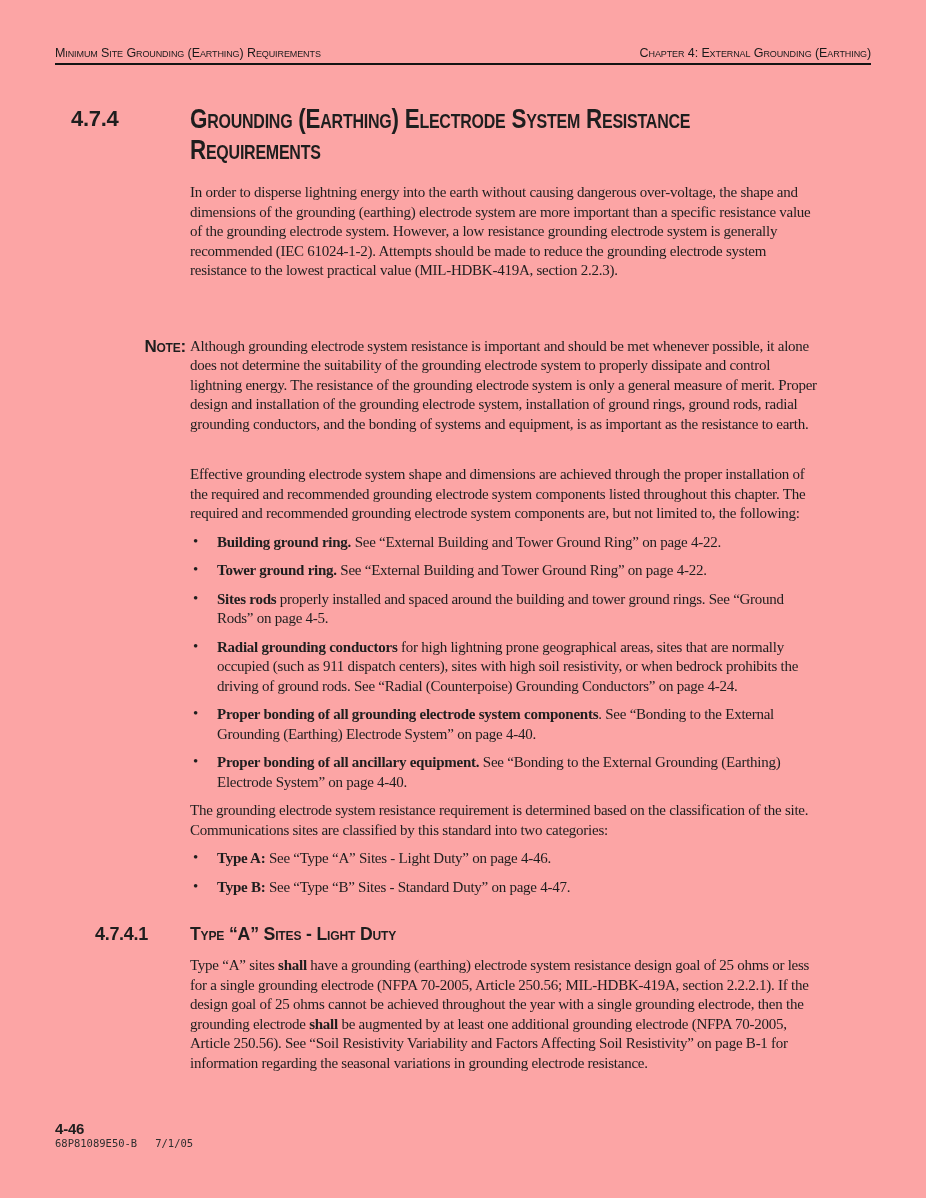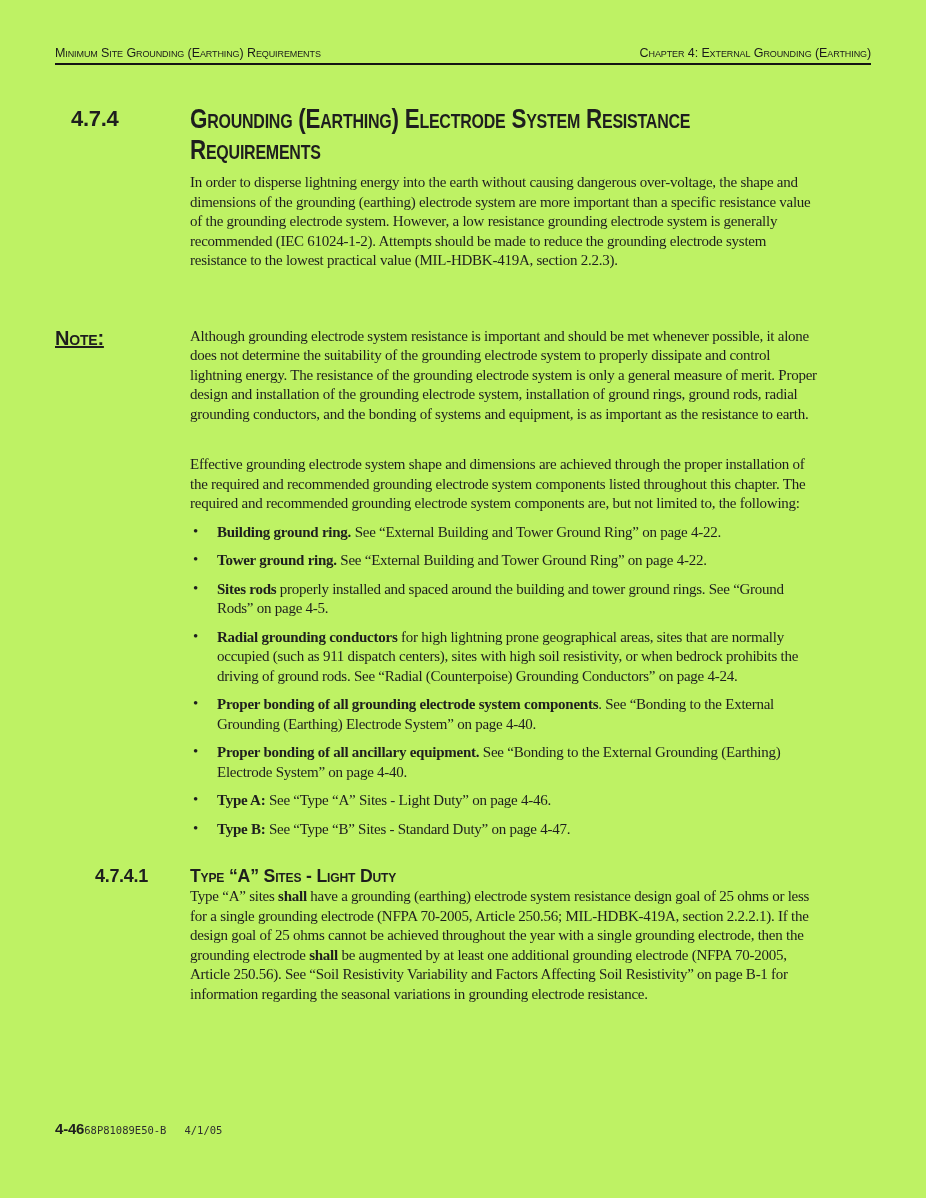--- a/index.html
+++ b/index.html
@@ -5,7 +5,7 @@
   * { margin:0; padding:0; box-sizing:border-box; }
   html,body { background:#ffffff; }
   .page {
-    width:926px; height:1198px; position:relative; background:#bef264;
+    width:926px; height:1198px; position:relative; background:#fca5a5;
     font-family:"Liberation Serif", serif; color:#1e1e1e; overflow:hidden;
   }
   .margins { padding:46px 55px 0 55px; }

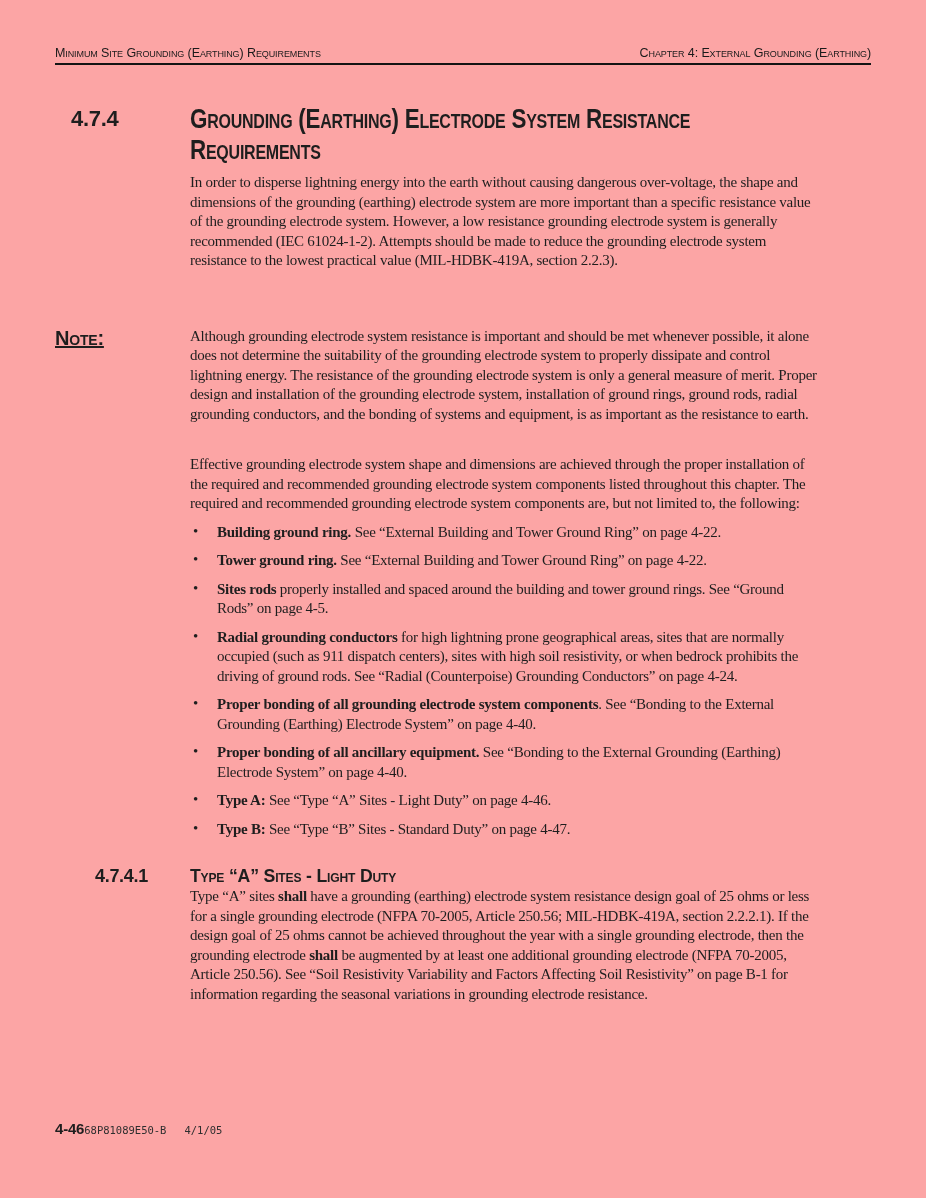--- a/index.html
+++ b/index.html
@@ -38,7 +38,7 @@
     font-size:15px; line-height:19.5px; letter-spacing:-0.25px;
     width:632px; text-align:left;
   }
-  .intro { margin-top:8px; }
+  .intro { margin-top:18px; }
 
   
   .note-block { position:relative; padding-left:135px; margin-top:56px; }

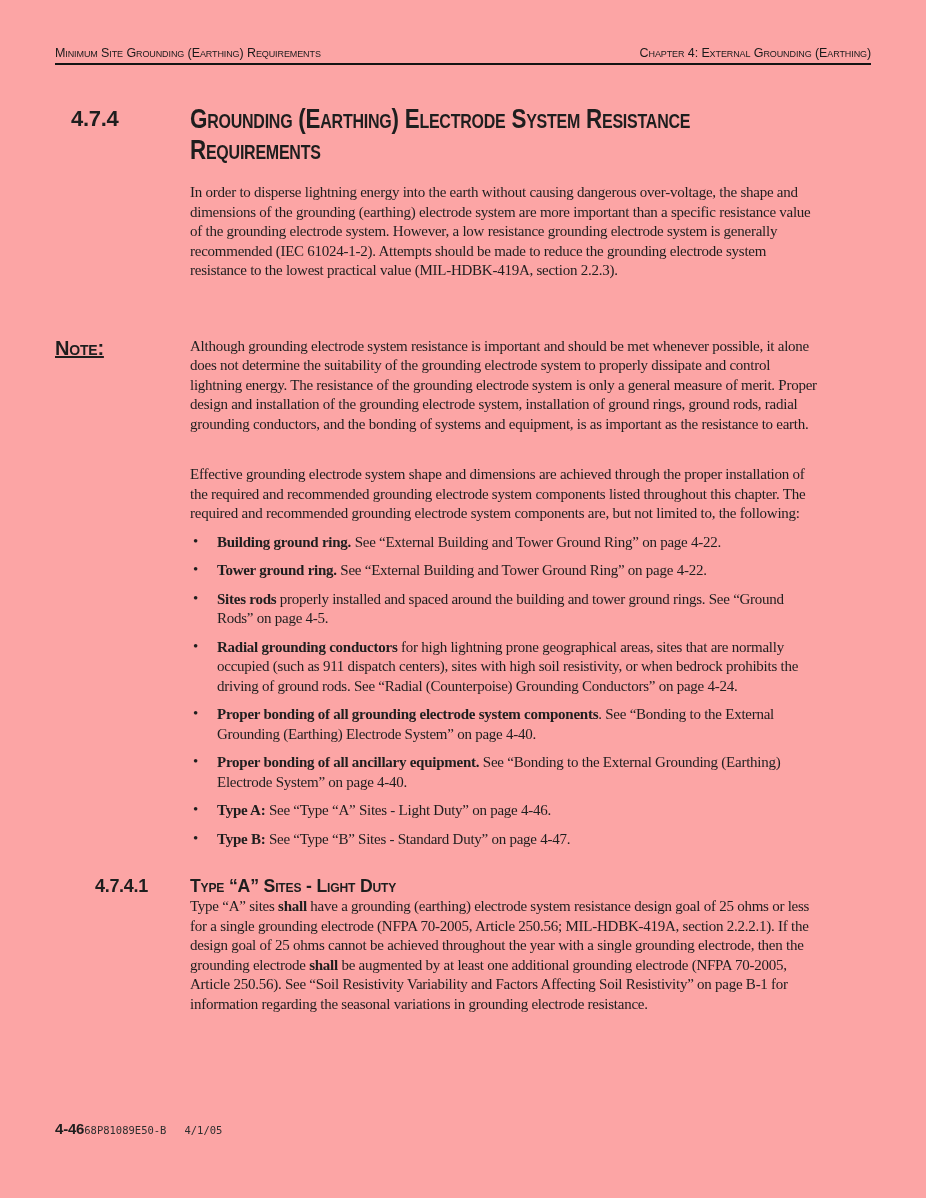--- a/index.html
+++ b/index.html
@@ -43,9 +43,9 @@
   
   .note-block { position:relative; padding-left:135px; margin-top:56px; }
   .note-label {
-    position:absolute; left:0; top:0; width:131px; 
+    position:absolute; left:0; top:0; width:131px; text-align:right;
     font-family:"Liberation Sans", sans-serif; font-weight:bold;
-    font-variant:small-caps; font-size:20px; letter-spacing:-0.2px;text-decoration:underline;
+    font-variant:small-caps; font-size:17px; letter-spacing:-0.2px;
   }
 
   .components-intro { margin-top:31px; }

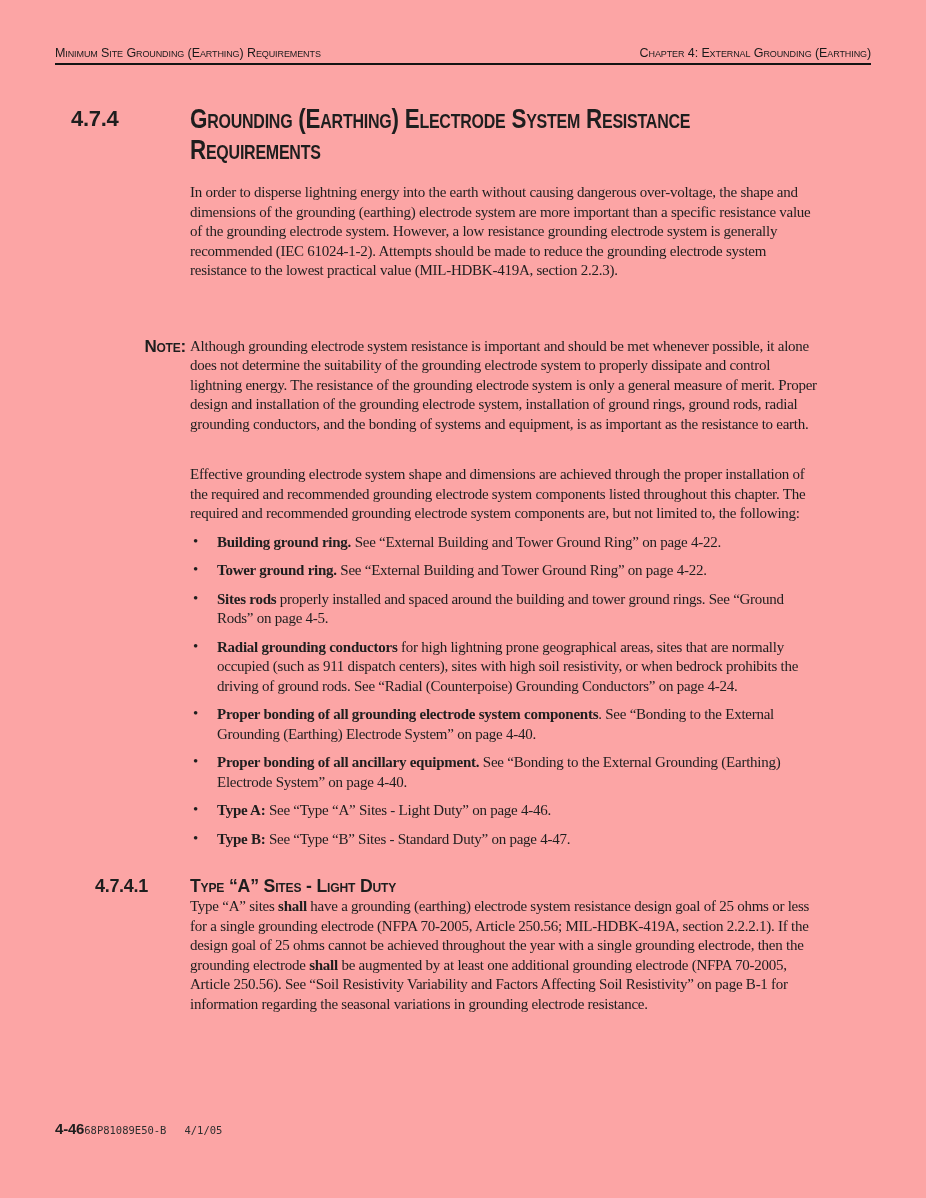--- a/index.html
+++ b/index.html
@@ -146,6 +146,9 @@
       </ul>
     </div>
 
+    <div class="body-block classification">
+      <p class="body-text">The grounding electrode system resistance requirement is determined based on the classification of the site. Communications sites are classified by this standard into two categories:</p>
+    </div>
 
     <div class="body-block">
       <ul class="bullets body-text">

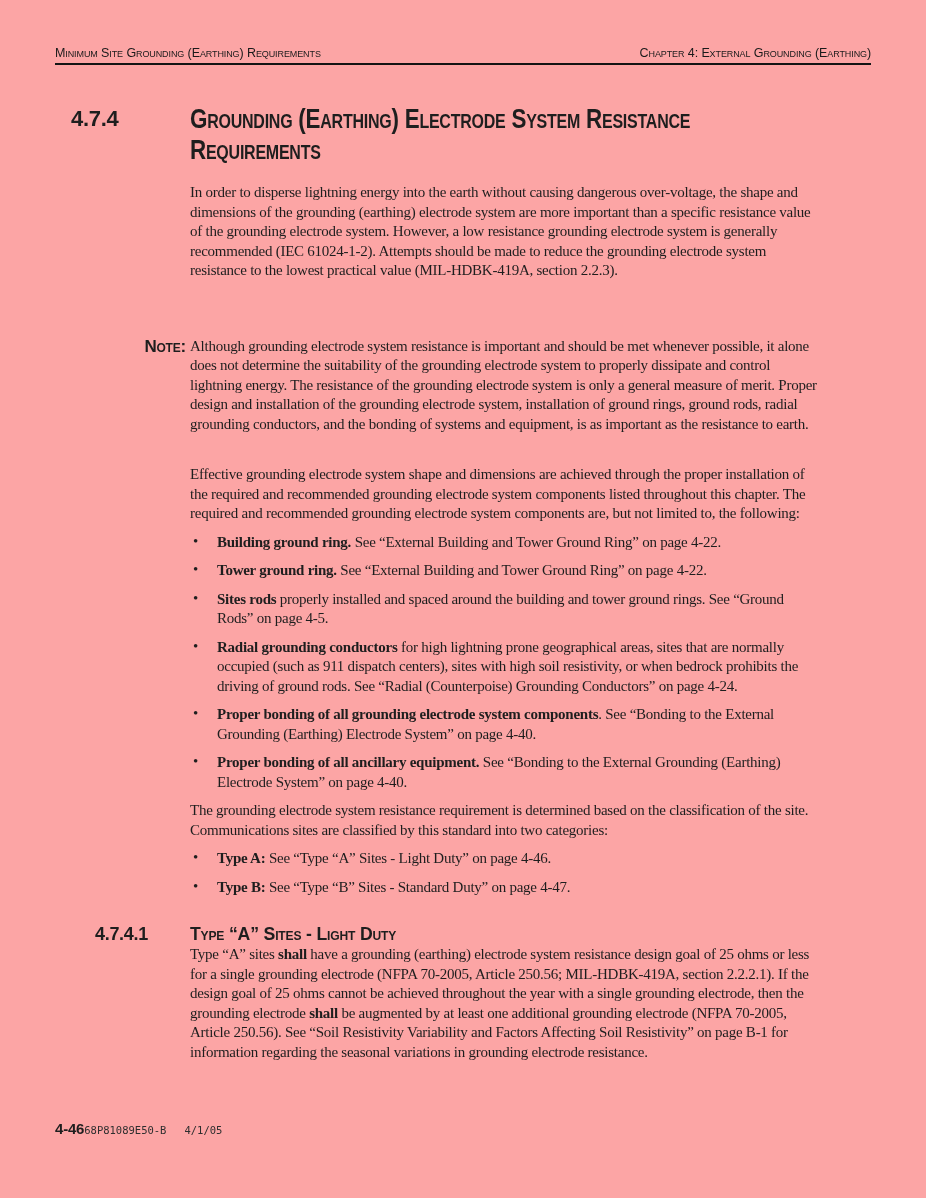--- a/index.html
+++ b/index.html
@@ -70,7 +70,7 @@
     font-variant:small-caps; font-size:19px; letter-spacing:-0.2px;
     transform:scaleX(0.93); transform-origin:left top;
   }
-  .subsec-para { }
+  .subsec-para { margin-top:11px; }
   .b { font-weight:bold; }
 
   

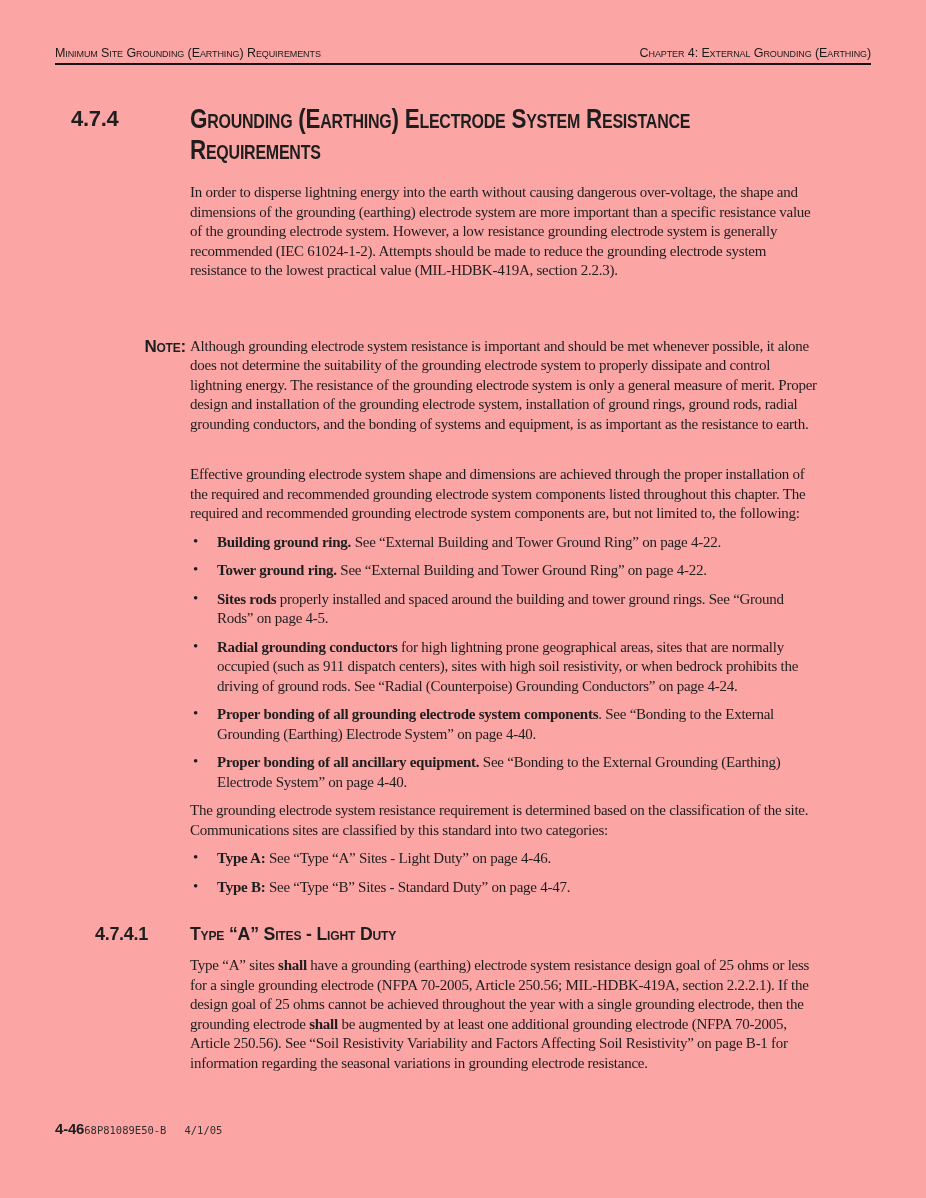--- a/index.html
+++ b/index.html
@@ -76,7 +76,7 @@
   
   .page-footer {
     position:absolute; left:55px; right:55px; top:1120px;
-    display:flex; align-items:baseline;
+    display:flex; align-items:baseline;flex-direction:column;
   }
   .page-num {
     font-family:"Liberation Sans", sans-serif; font-weight:bold;

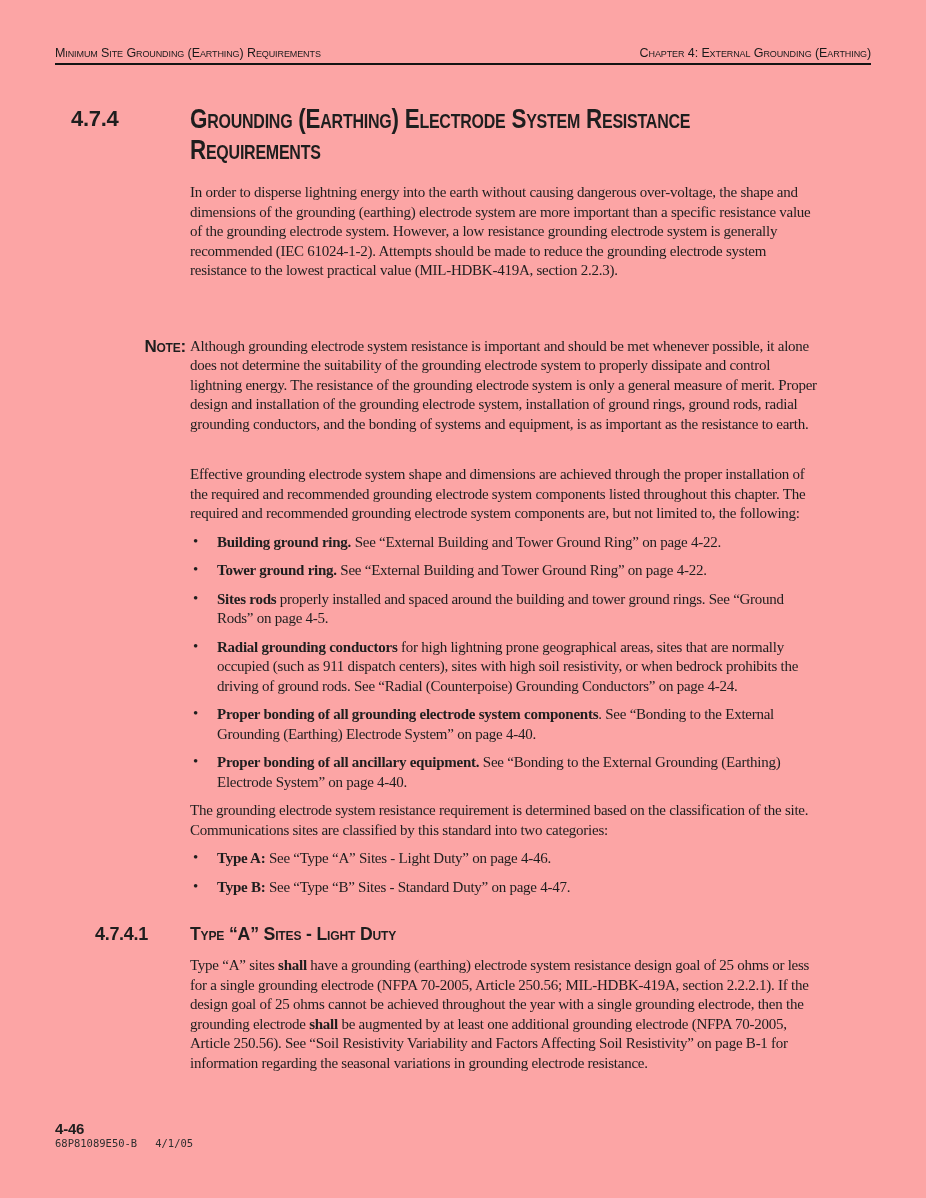--- a/index.html
+++ b/index.html
@@ -177,7 +177,7 @@
   <div class="page-footer">
     <span class="page-num">4-46</span>
     <span class="doc-ref">
-      <span>68P81089E50-B</span><span class="date">4/1/05</span>
+      <span>68P81089E50-B</span><span class="date">7/1/05</span>
     </span>
   </div>
 </div>

